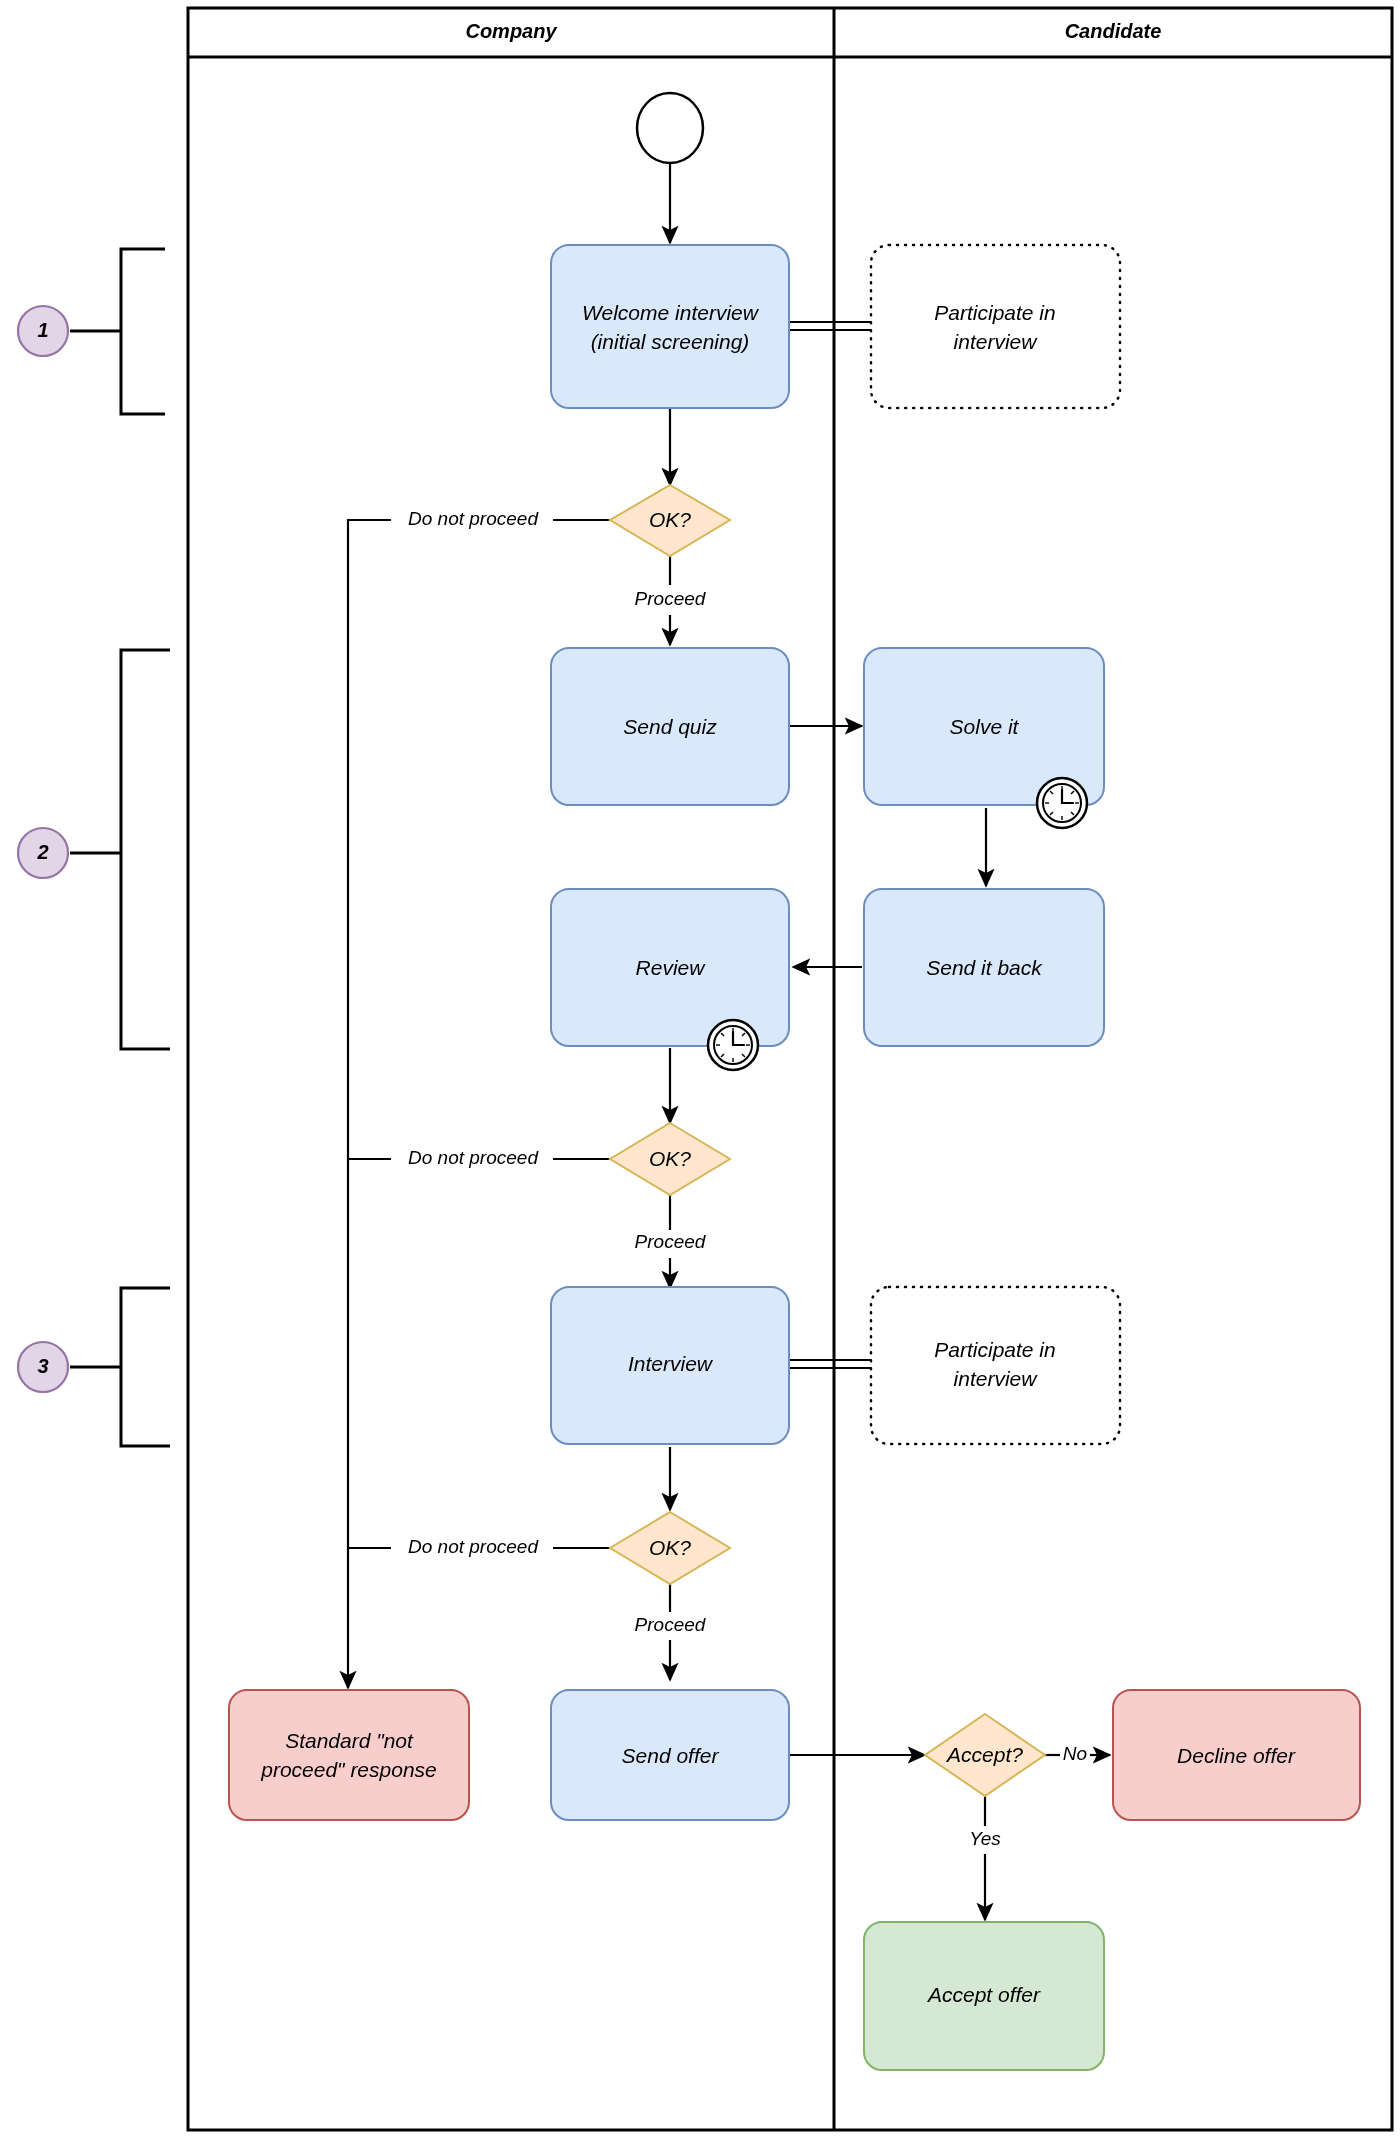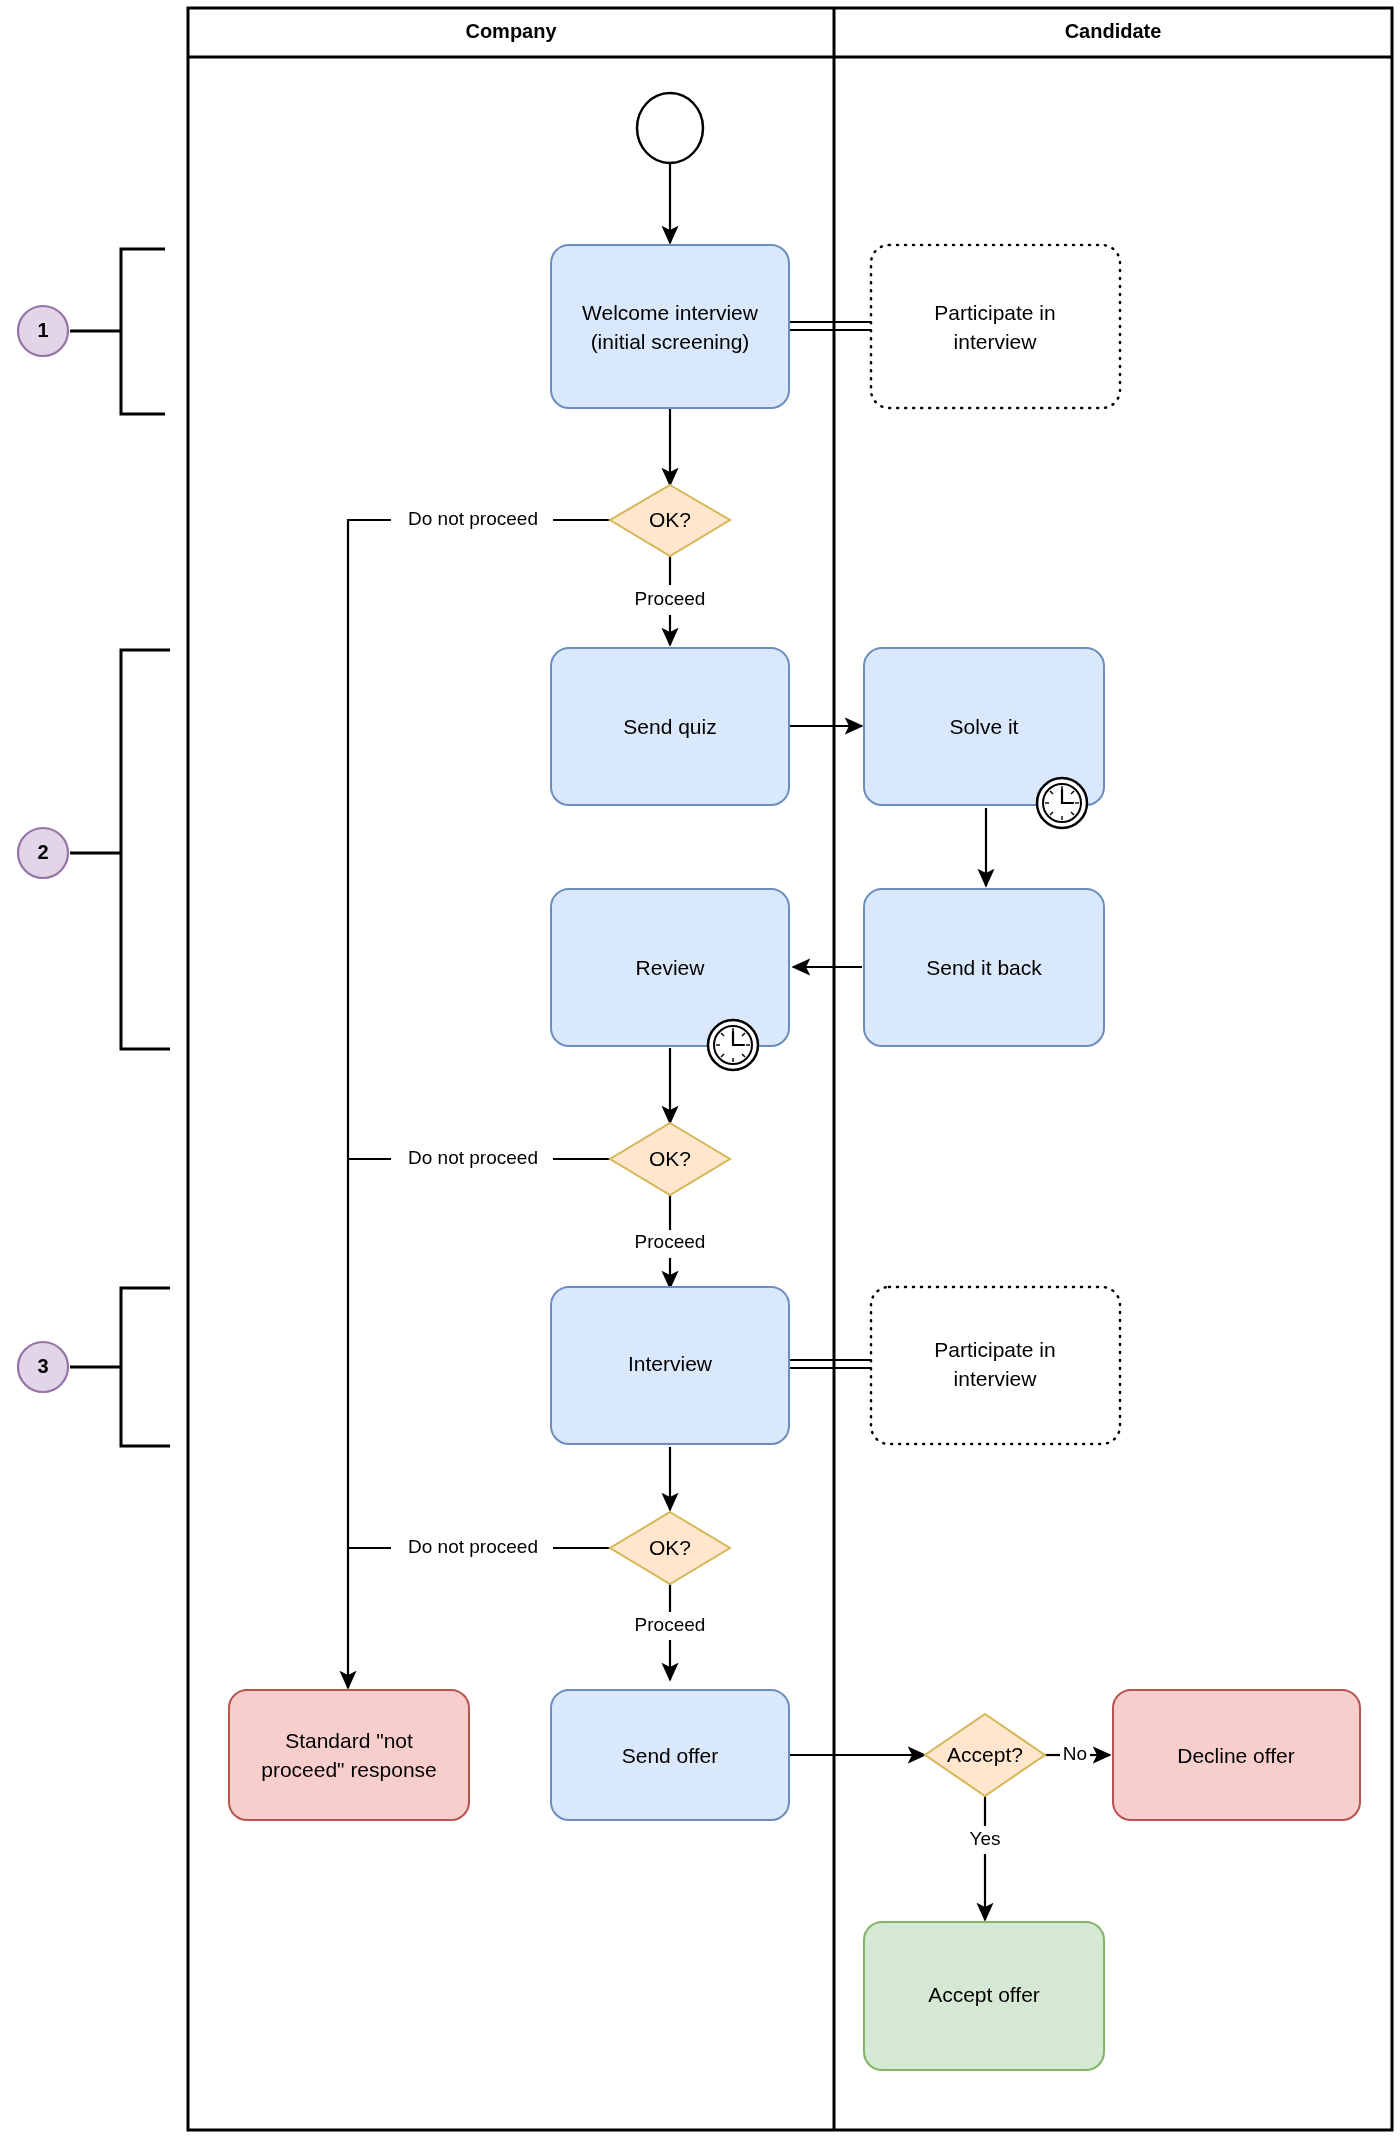--- a/index.html
+++ b/index.html
@@ -17,6 +17,7 @@
     position: relative;
     width: 1400px;
     height: 2138px;
+    font-style: italic;
   }
   svg.canvas {
     position: absolute;

